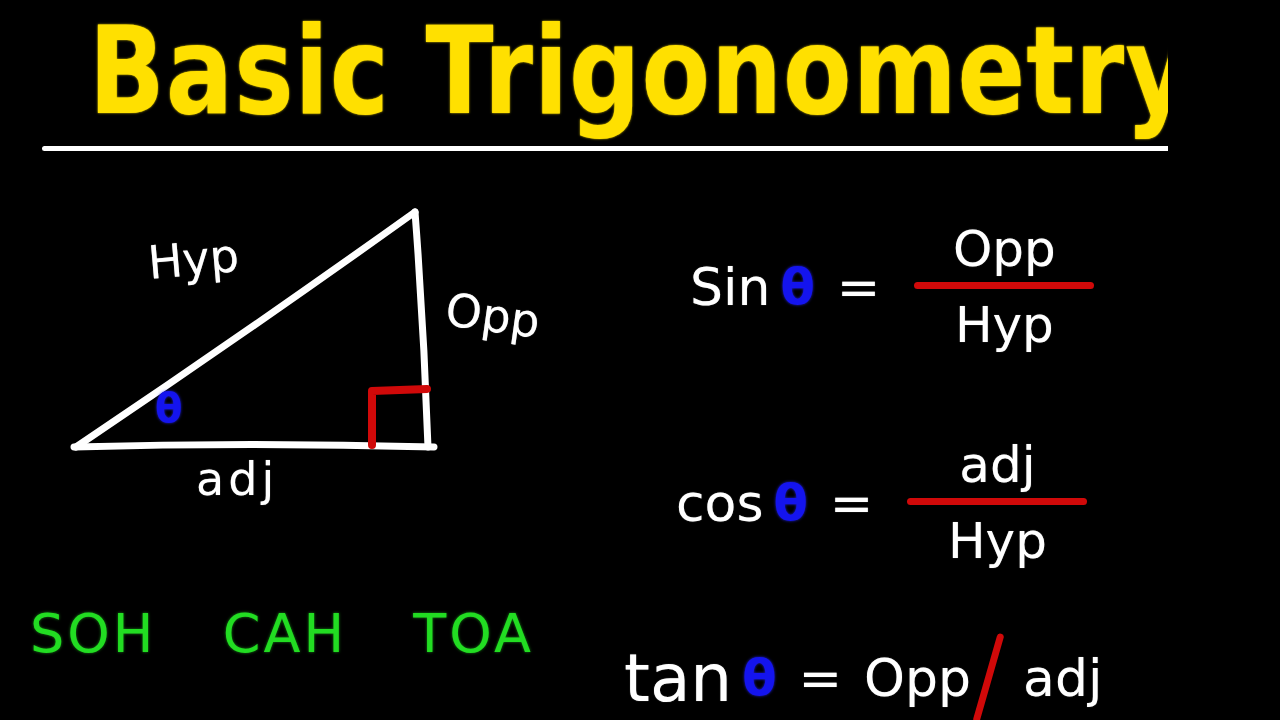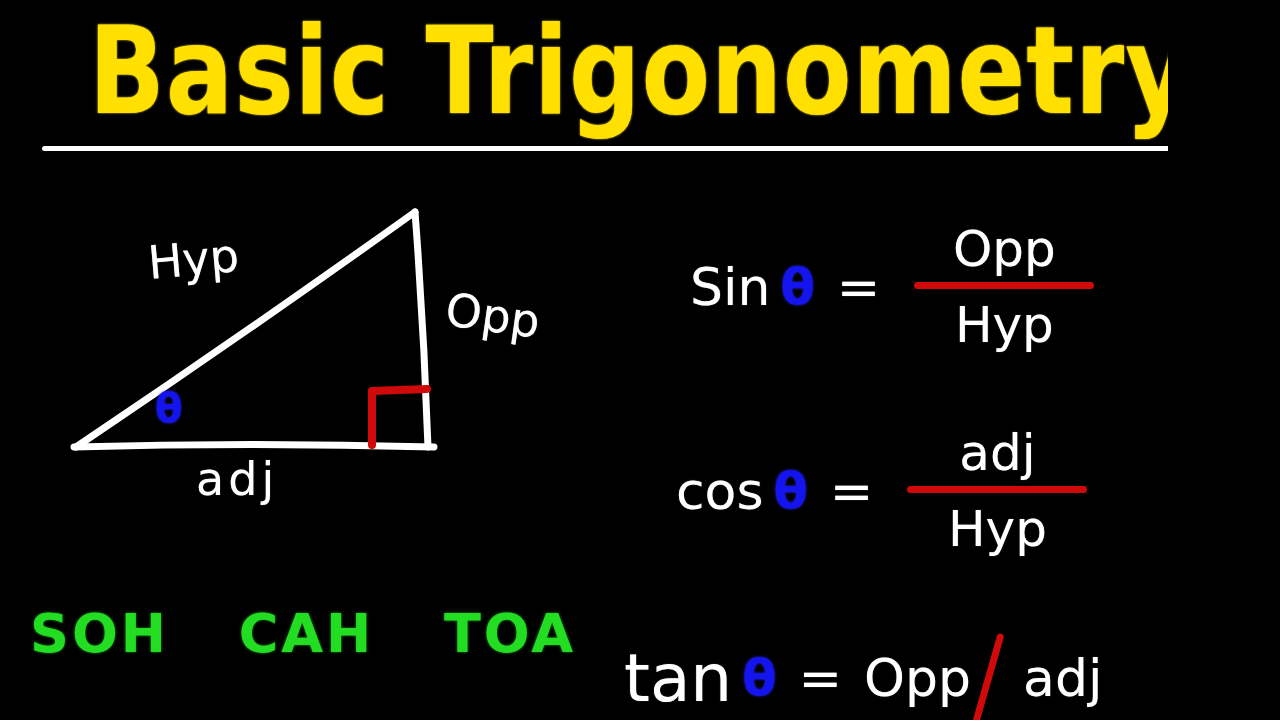--- a/index.html
+++ b/index.html
@@ -149,7 +149,7 @@
   .frac .den { margin-top: 2px; }
 
   #eq-sin { left: 690px; top: 224px; }
-  #eq-cos { left: 676px; top: 428px; justify-content: space-between; }
+  #eq-cos { left: 676px; top: 440px; justify-content: space-between; }
   #eq-tan { left: 624px; top: 630px; align-items: center; }
 
   #eq-tan .eq-fn { font-size: 66px; }

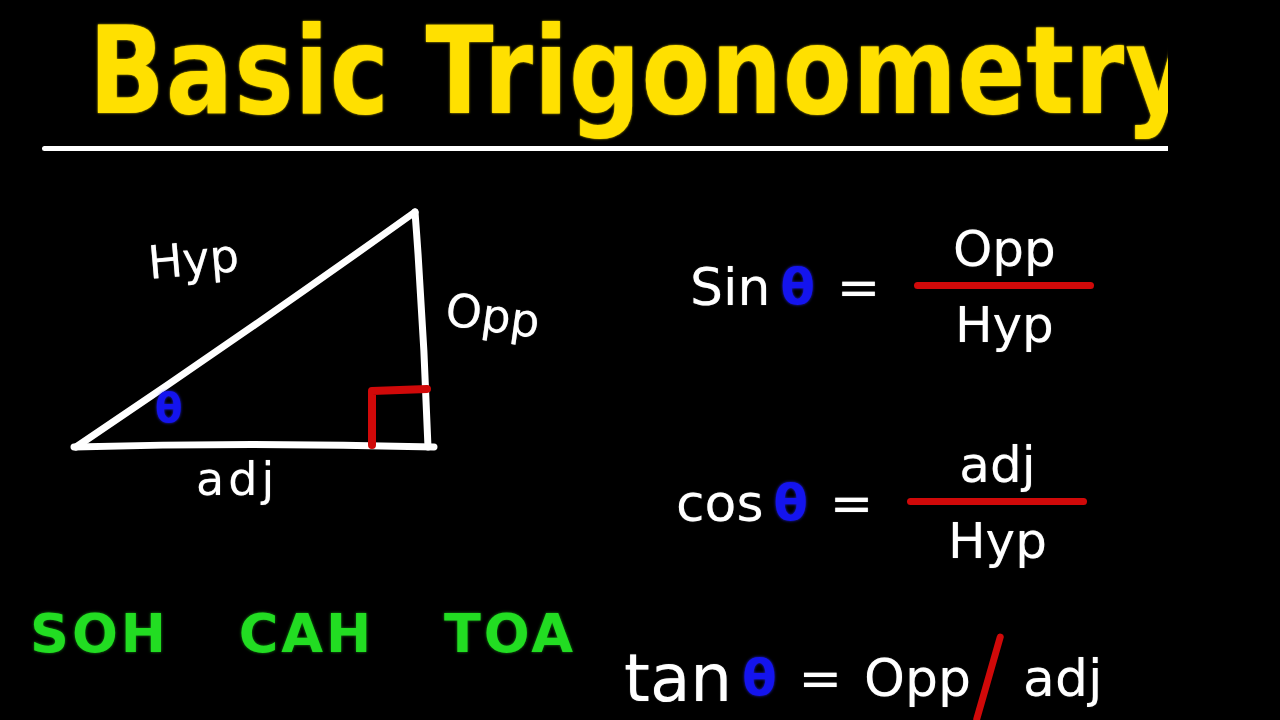--- a/index.html
+++ b/index.html
@@ -94,7 +94,7 @@
   #sohcahtoa {
     left: 30px; top: 602px;
     font-size: 54px;
-    font-weight: 700;
+    font-weight: 400;
     letter-spacing: 3px;
   }
   #sohcahtoa .gap { display: inline-block; width: 26px; }

